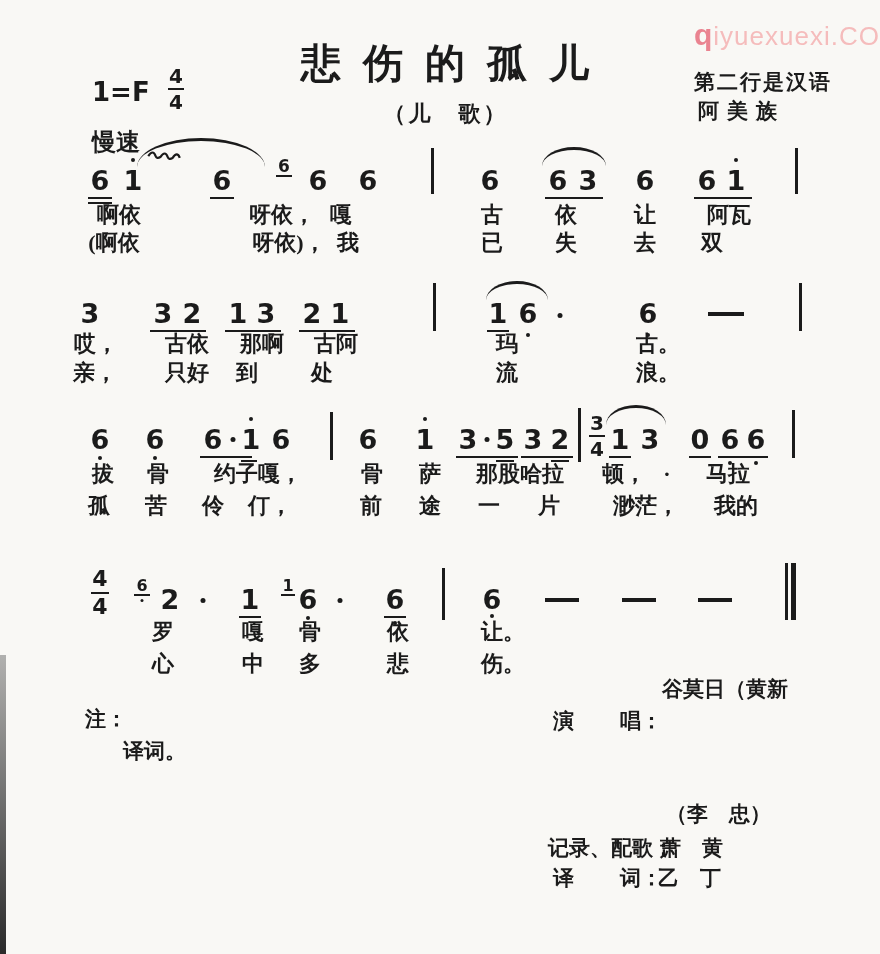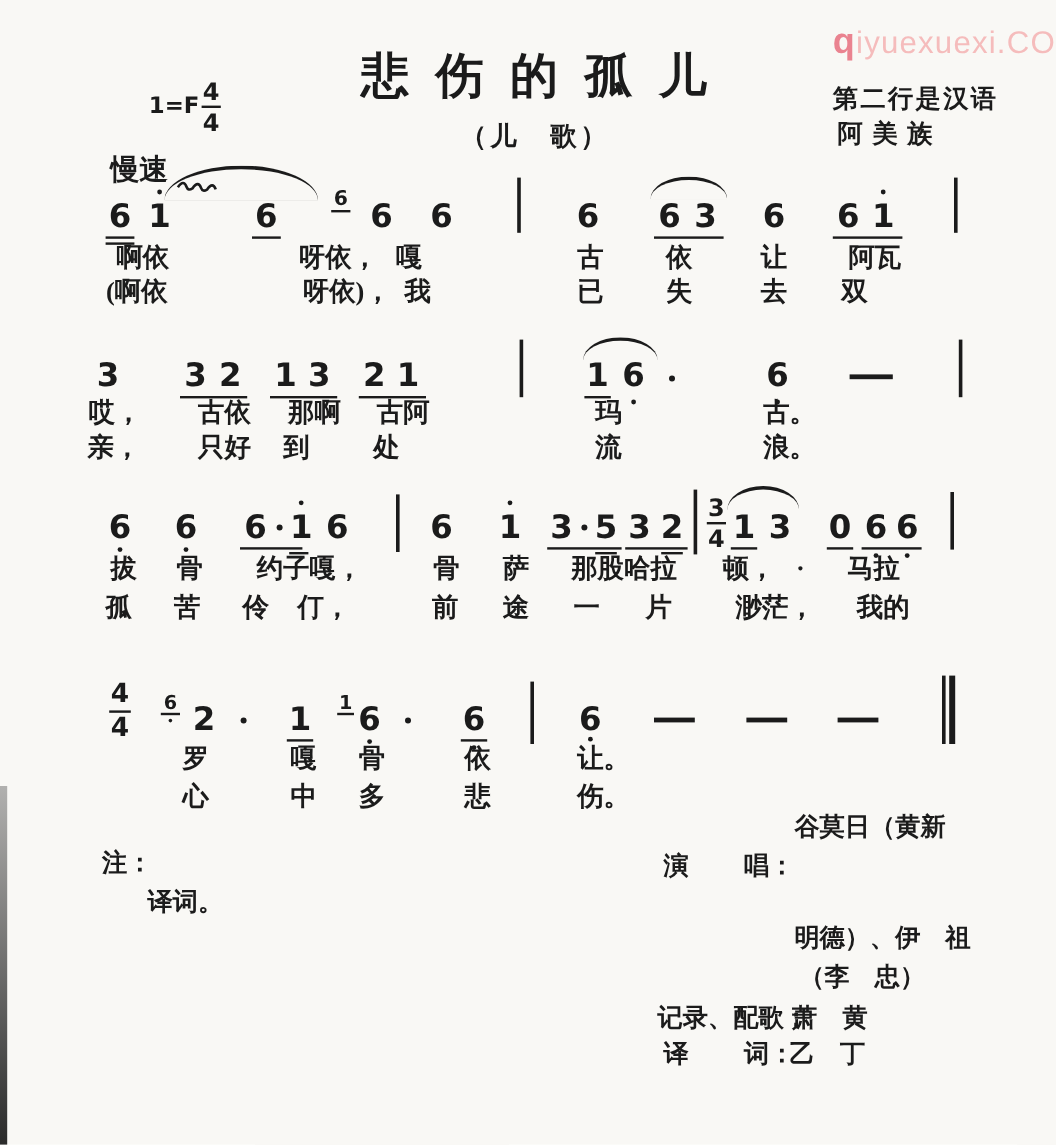--- a/index.html
+++ b/index.html
@@ -23,7 +23,7 @@
       font-size:26px;letter-spacing:1px;}
   .wm .q{color:#ea8390;font-weight:700;font-size:30px;}
   .wm .rest{color:#f5bcbc;font-weight:400;}
-  .k-key{left:92px;top:78px;font-size:19px;font-family:"DejaVu Sans",sans-serif;margin-left:32px;}
+  .k-key{left:92px;top:78px;font-size:26px;font-family:"DejaVu Sans",sans-serif;}
   .k-frac{left:176px;top:66px;font-size:20px;}
   .k-frac .fb{width:16px;}
   .ttl{left:456px;top:42px;font-size:40px;letter-spacing:22px;}

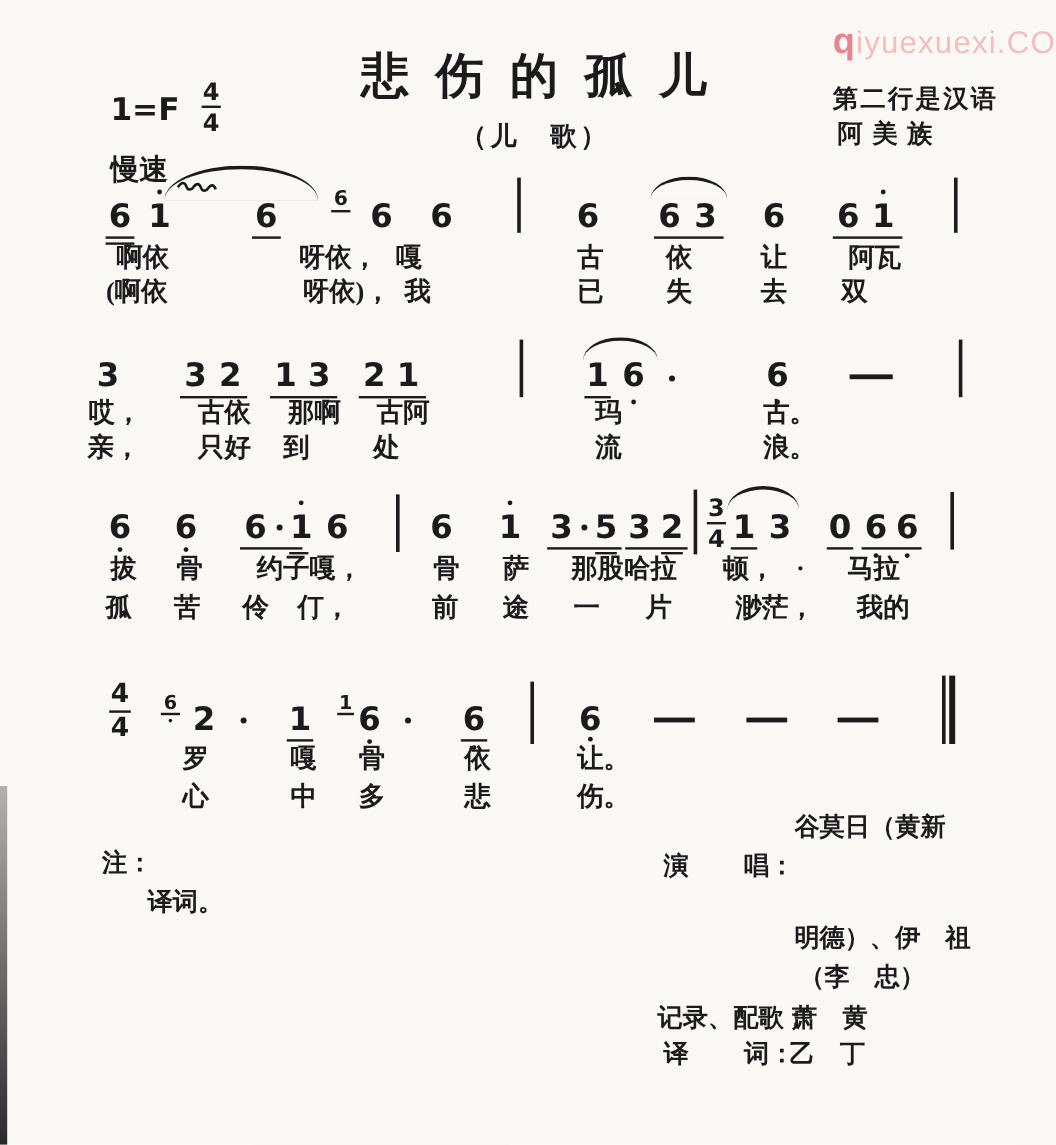--- a/index.html
+++ b/index.html
@@ -248,7 +248,6 @@
   <div class="tl cr cr-yan cj">演</div>
   <div class="tl cr cr-chang cj">唱：</div>
   <div class="tl cr cr-p1 cj">谷莫日（黄新</div>
-  <div class="tl cr cr-p3 cj">明德）、伊　祖</div>
   <div class="tl cr cr-p4 cj">（李　忠）</div>
   <div class="tl cr cr-rec cj">记录、配歌：</div>
   <div class="tl cr cr-recv cj">萧　黄</div>

